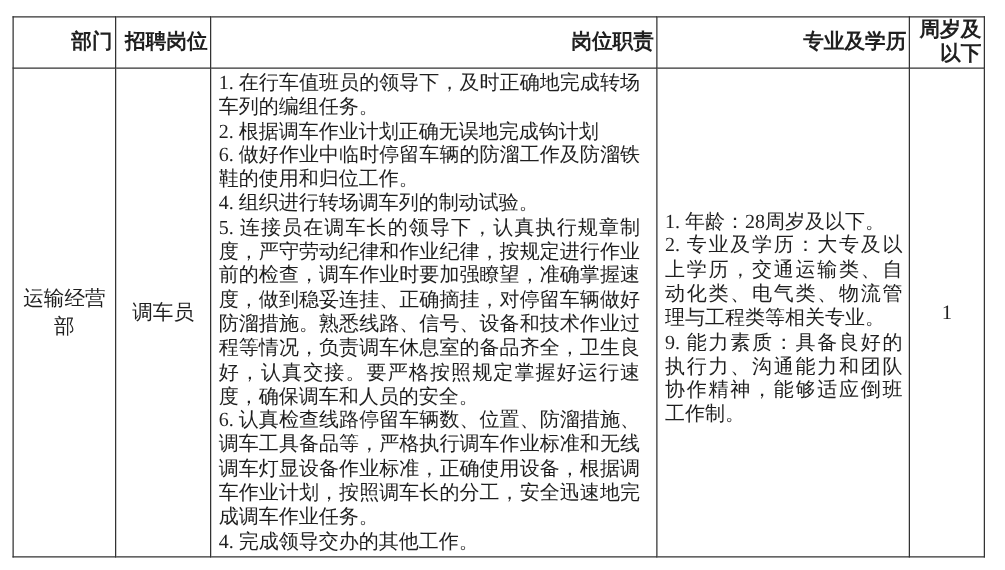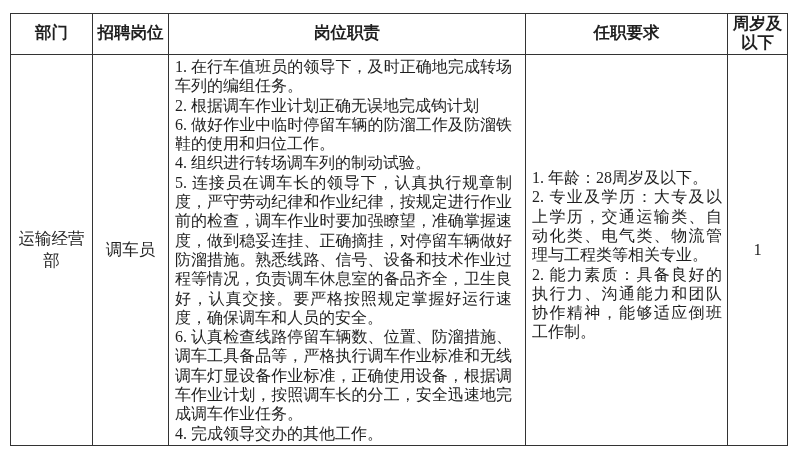--- a/index.html
+++ b/index.html
@@ -38,7 +38,7 @@
     height: 37px;
     font-size: 16.5px;
     font-weight: bold;
-    text-align: center;
+    text-align: right;
     vertical-align: middle;
     line-height: 1.15;
     padding: 1px 2px;

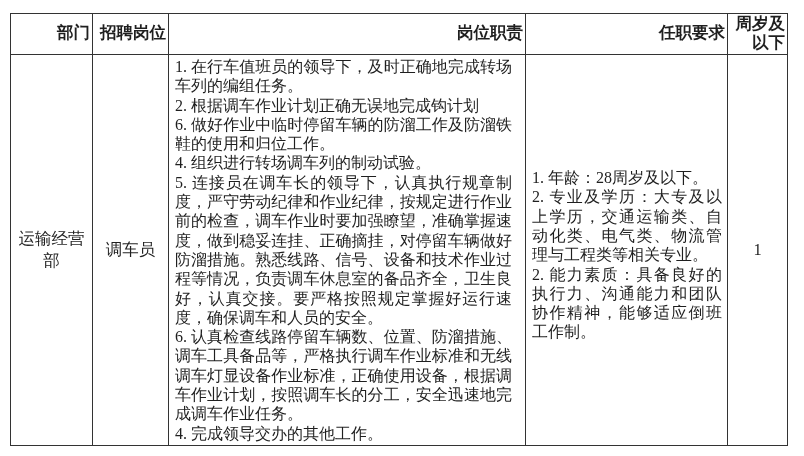--- a/index.html
+++ b/index.html
@@ -83,7 +83,7 @@
       <th>部门</th>
       <th>招聘岗位</th>
       <th>岗位职责</th>
-      <th>任职要求</th>
+      <th>专业及学历</th>
       <th>周岁及以下</th>
     </tr>
   </thead>

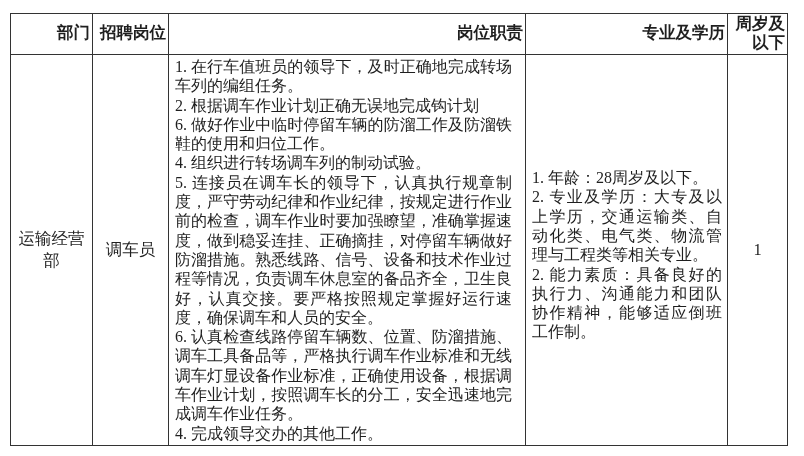--- a/index.html
+++ b/index.html
@@ -103,7 +103,7 @@
       <td class="cell-req">
         <p class="para">1. 年龄：28周岁及以下。</p>
         <p class="para">2. 专业及学历：大专及以上学历，交通运输类、自动化类、电气类、物流管理与工程类等相关专业。</p>
-        <p class="para">2. 能力素质：具备良好的执行力、沟通能力和团队协作精神，能够适应倒班工作制。</p>
+        <p class="para">9. 能力素质：具备良好的执行力、沟通能力和团队协作精神，能够适应倒班工作制。</p>
       </td>
       <td class="cell-center">1</td>
     </tr>

